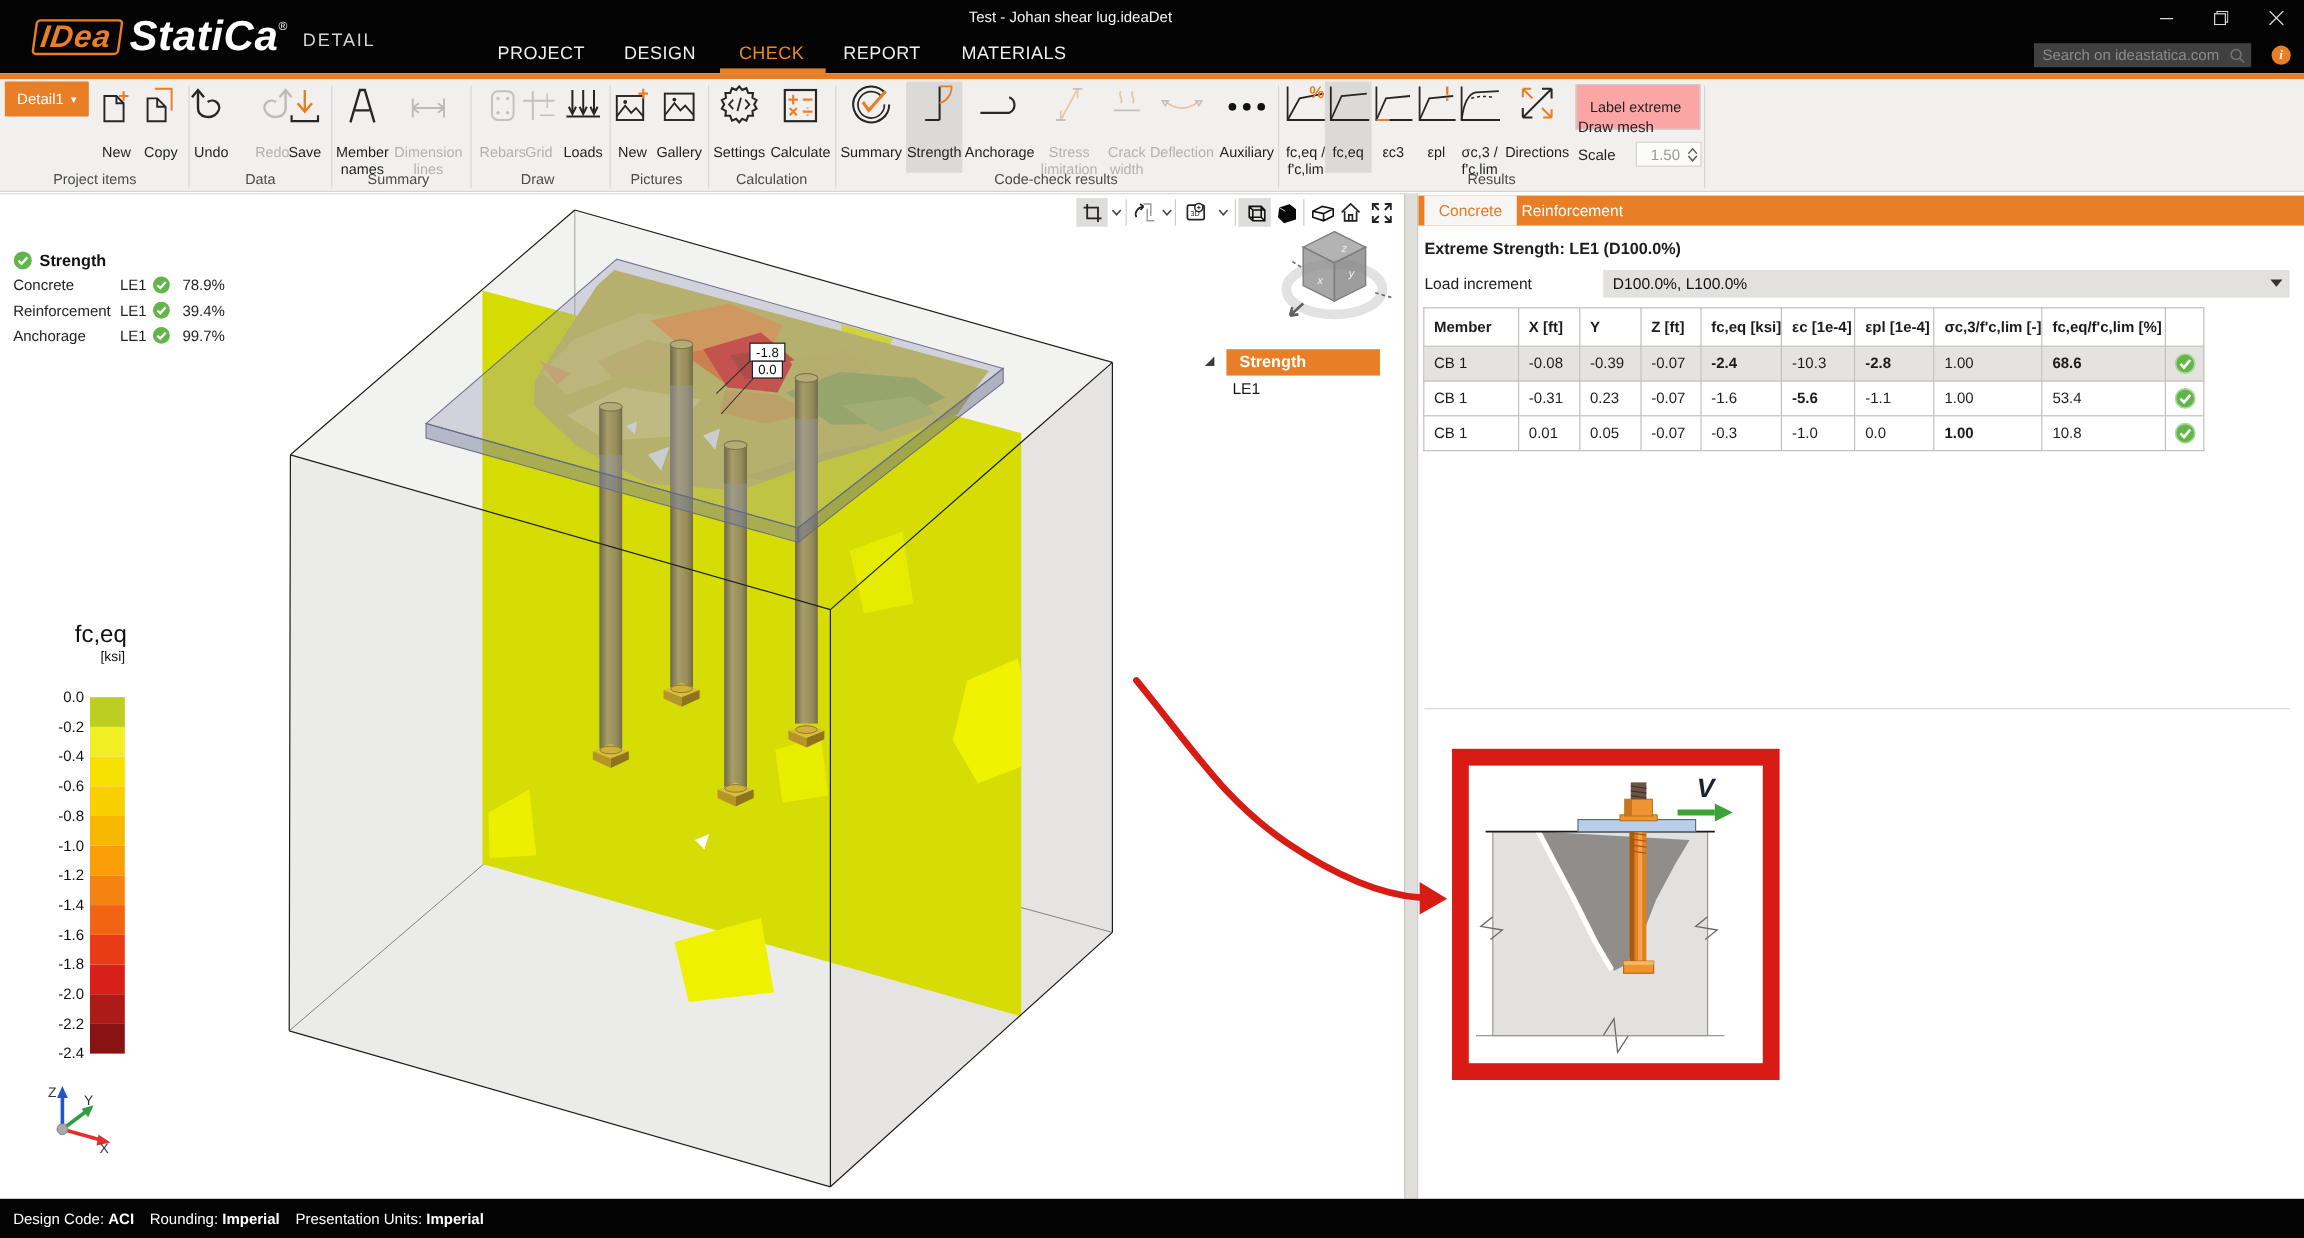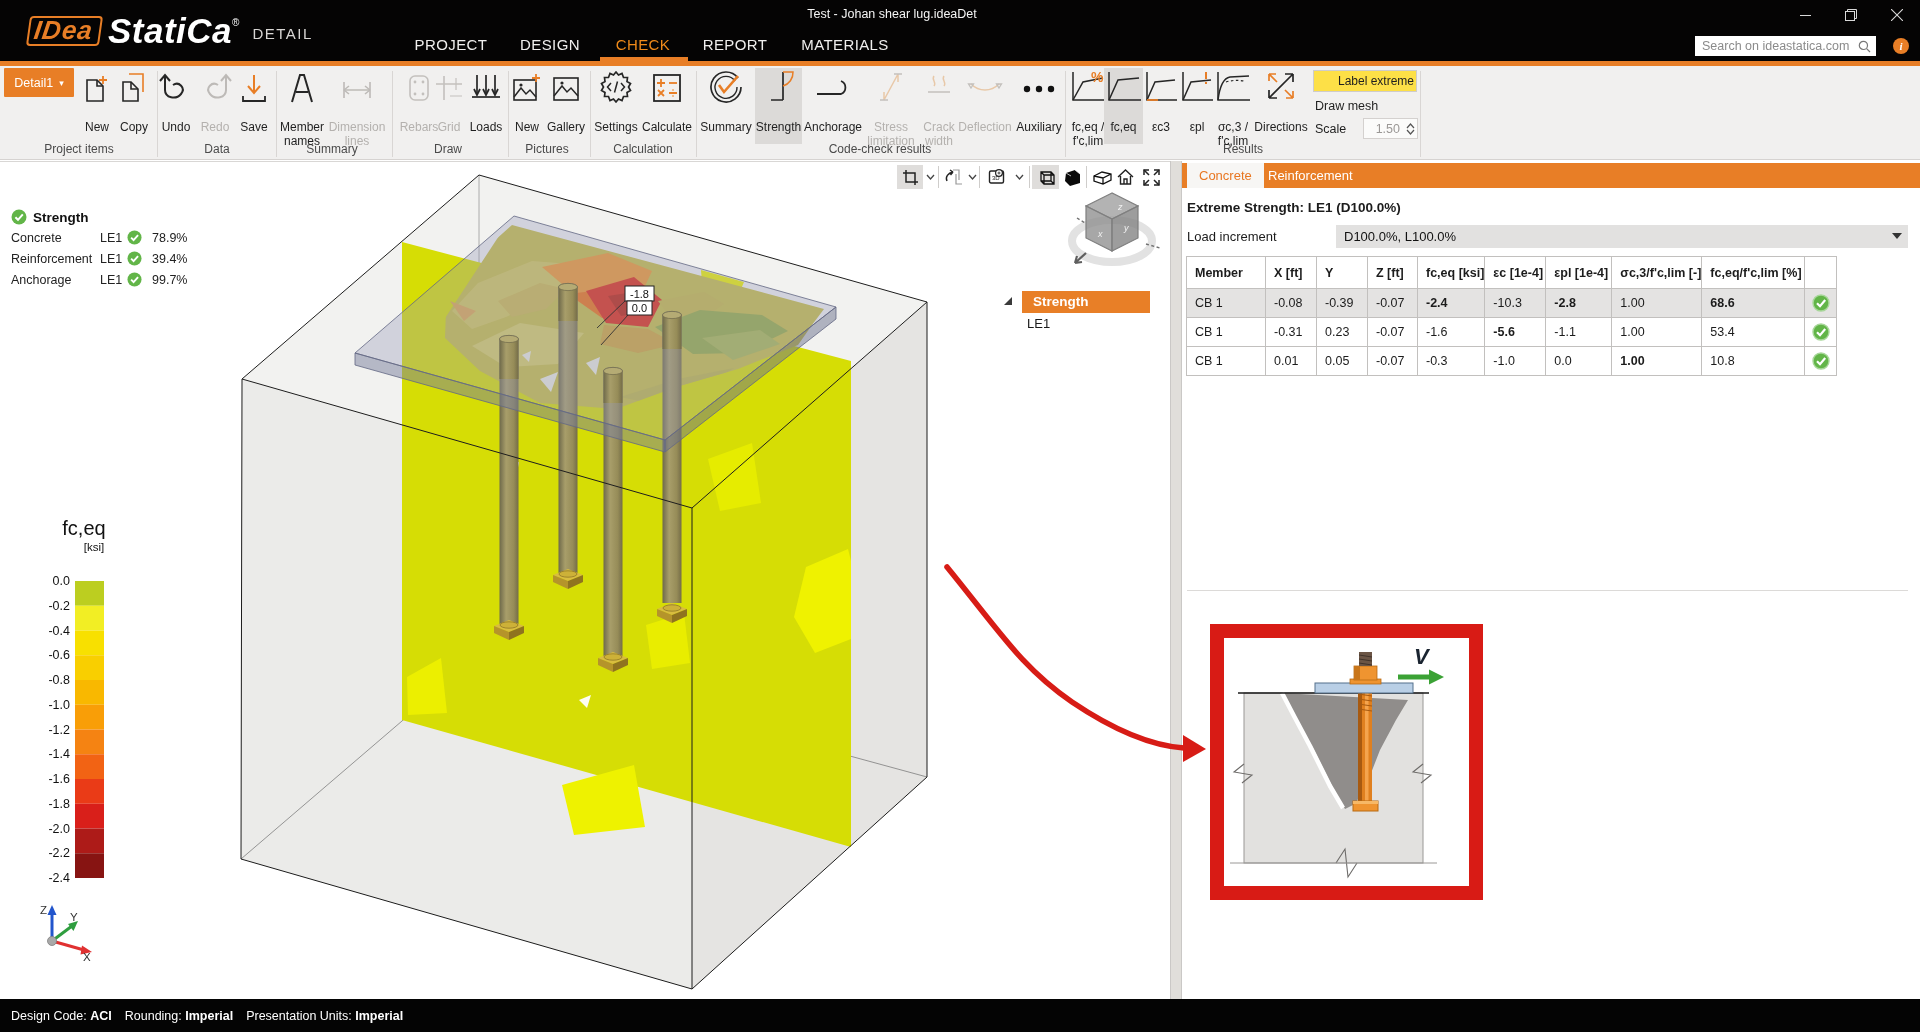--- a/index.html
+++ b/index.html
@@ -25,7 +25,7 @@
     font-size:15px; letter-spacing:0.4px; cursor:default; }
   .menu-item.active { color:#ef8a1a; }
   .check-underline { position:absolute; left:600px; top:57px; width:88px; height:4px; background:#e87e26; }
-  .searchbox { position:absolute; left:1695px; top:36px; width:181px; height:20px; background:#ffffff;
+  .searchbox { position:absolute; left:1695px; top:36px; width:181px; height:20px; background:#404040;
     display:flex; align-items:center; }
   .searchbox .ph { flex:1; color:#8b8b8b; font-size:12.5px; padding-left:7px; white-space:nowrap; overflow:hidden;}
   .searchbox svg { margin-right:5px; }

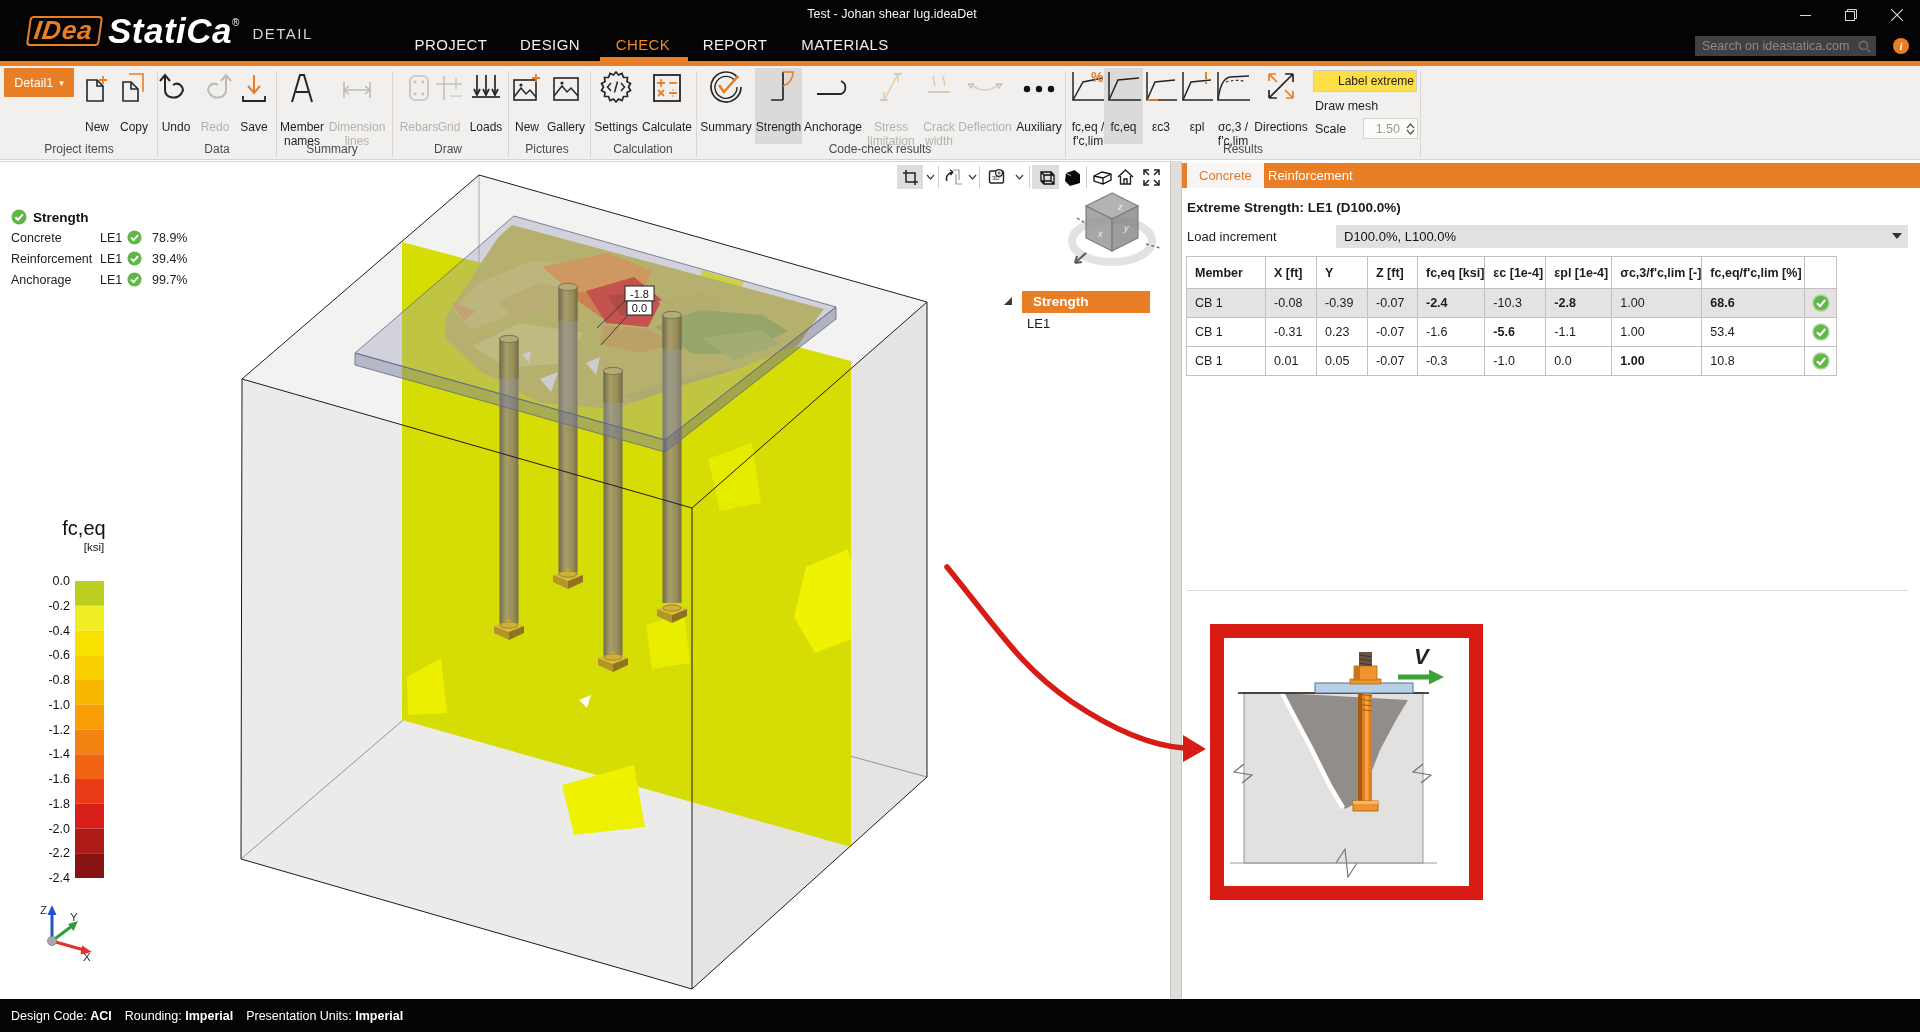--- a/index.html
+++ b/index.html
@@ -50,9 +50,9 @@
     color:#fff; font-size:12.5px; display:flex; align-items:center; justify-content:center; gap:6px;
     border-radius:1px; }
   .detail-btn .chev { font-size:9px; }
-  .label-extreme-btn { position:absolute; left:1313px; top:4px; width:104px; height:22px;
-    background:#fde047; border:1px solid #cfccca; font-size:12px; color:#1f1f1f;
-    display:flex; align-items:center; padding-left:24px; }
+  .label-extreme-btn { position:absolute; left:1313px; top:4px; width:104px; height:38px;
+    background:#fca5a5; border:1px solid #cfccca; font-size:12px; color:#1f1f1f;
+    display:flex; align-items:center; padding-left:11px; }
   .draw-mesh { position:absolute; left:1315px; top:33px; font-size:12.5px; color:#1f1f1f; }
   .scale-row { position:absolute; left:1315px; top:56px; font-size:12.5px; color:#1f1f1f; }
   .scale-spin { position:absolute; left:1363px; top:52px; width:55px; height:21px; background:#fbfbfa;

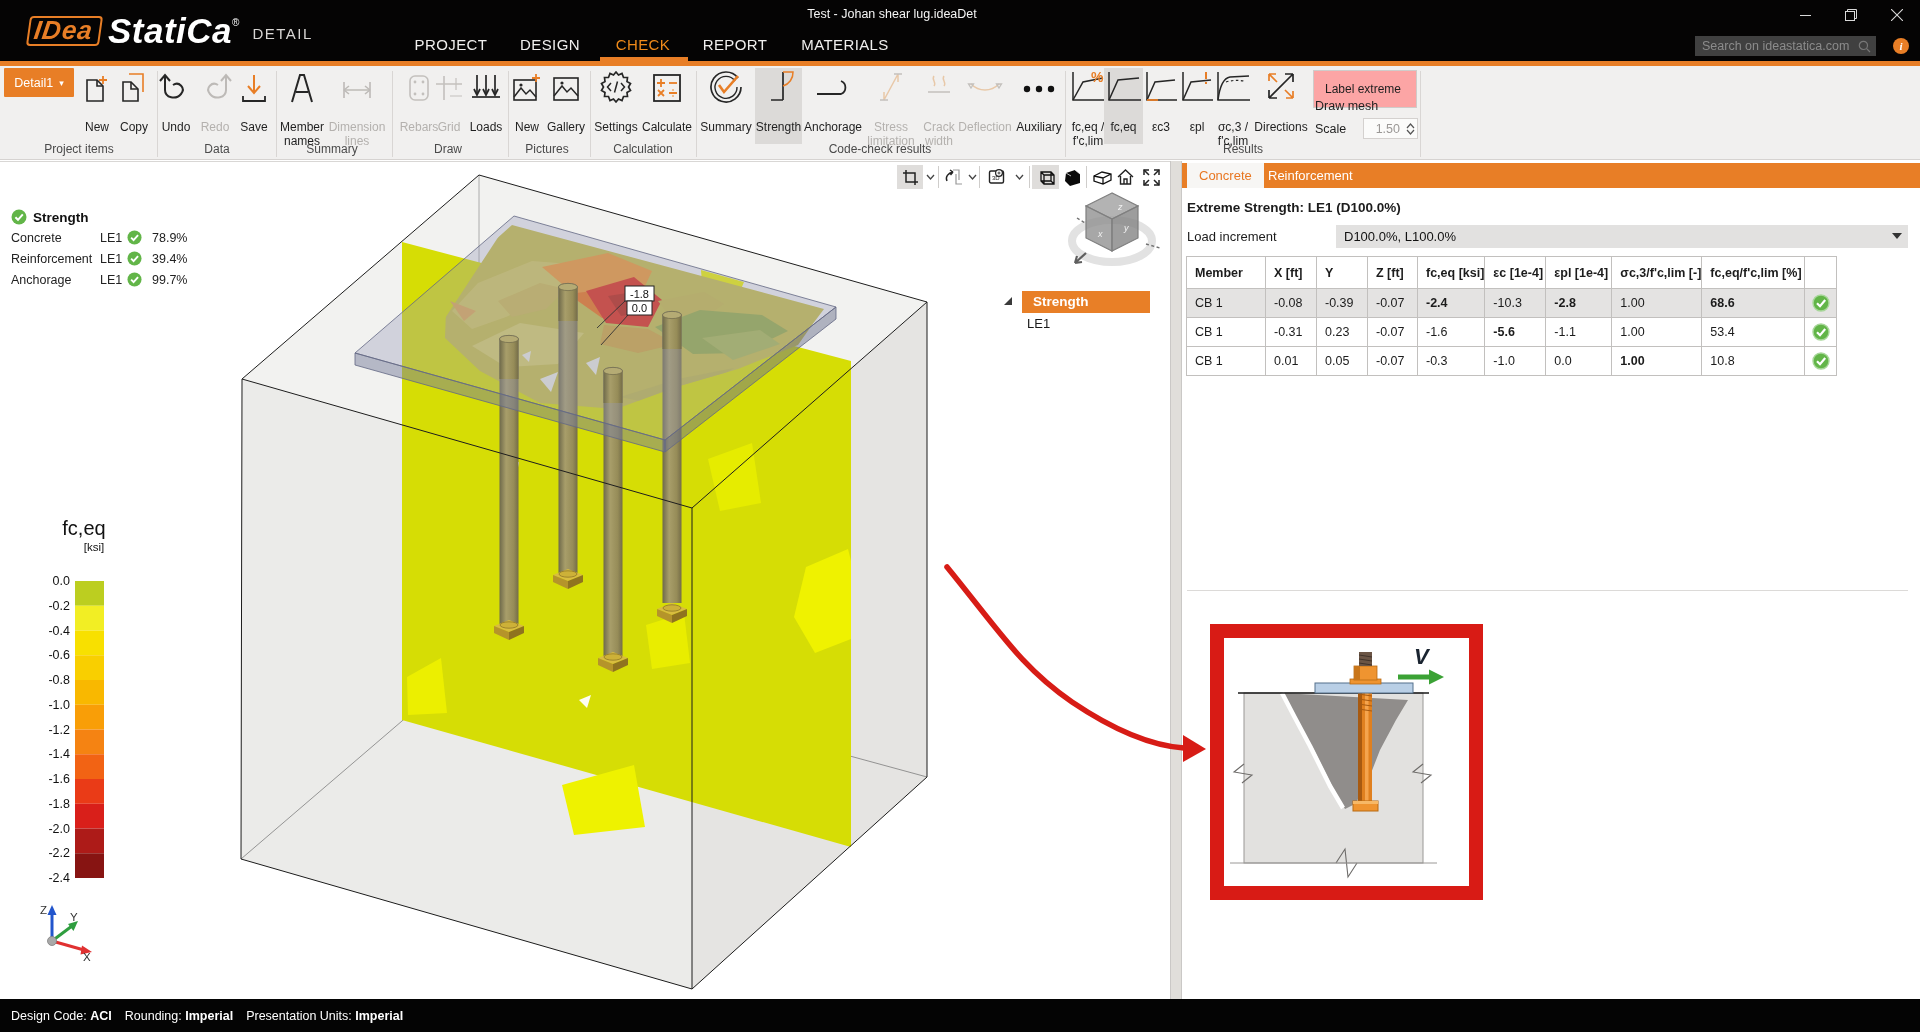--- a/index.html
+++ b/index.html
@@ -229,7 +229,7 @@
       </div>
       <div class="rtext">Undo</div>
     </div>
-    <div class="ritem disabled" style="left:192px">
+    <div class="ritem disabled" style="left:204px">
       <div class="ricon">
         <svg width="34" height="32" viewBox="0 0 34 32">
           <path d="M28 4 L28 18 C28 26 17 28 12 22 C7 16 14 9 20 13" fill="none" stroke="#bdbab7" stroke-width="2"></path>

